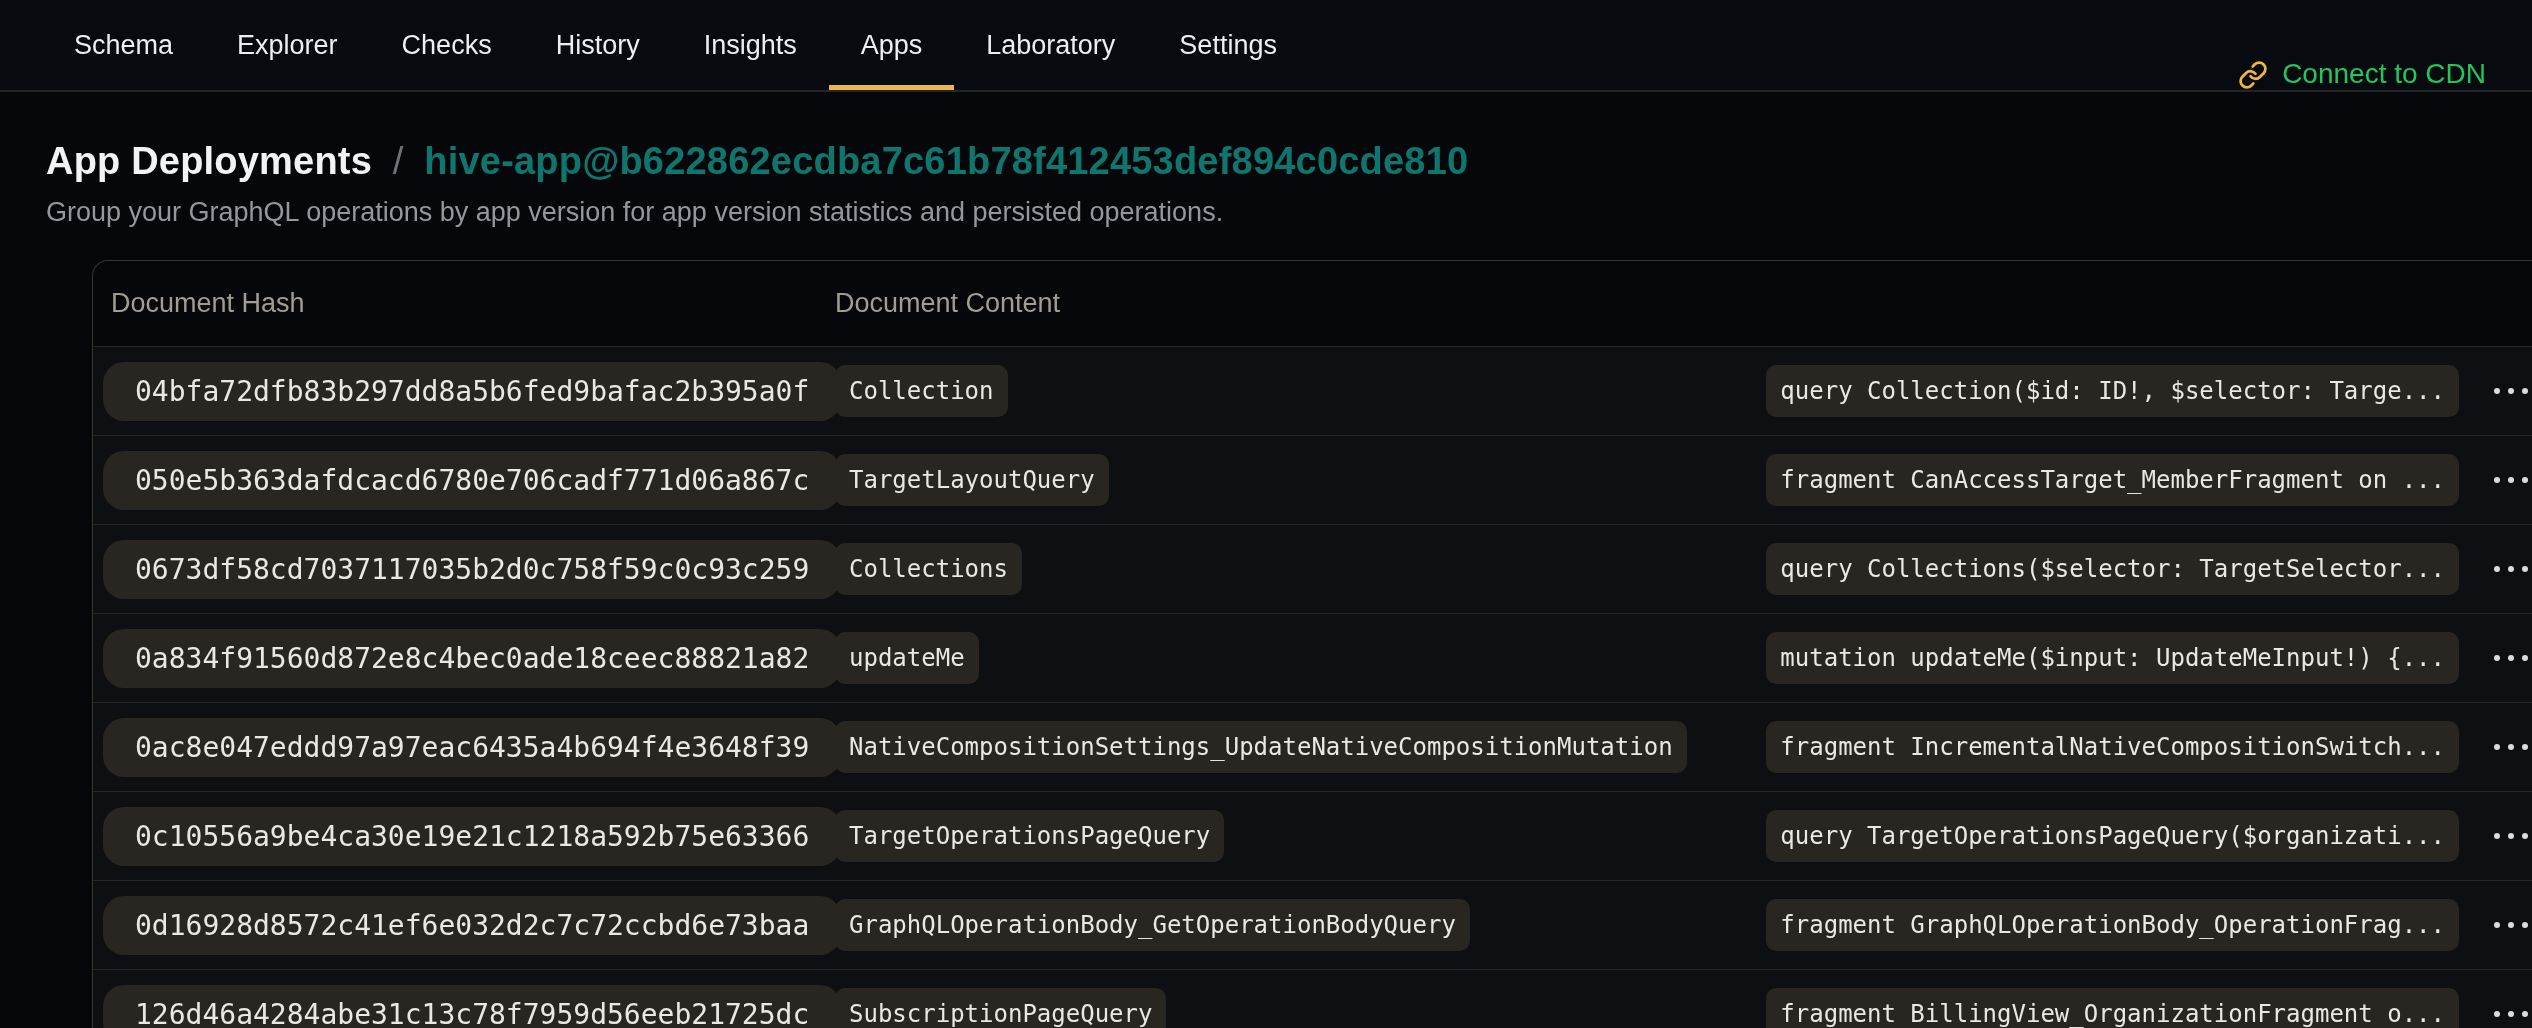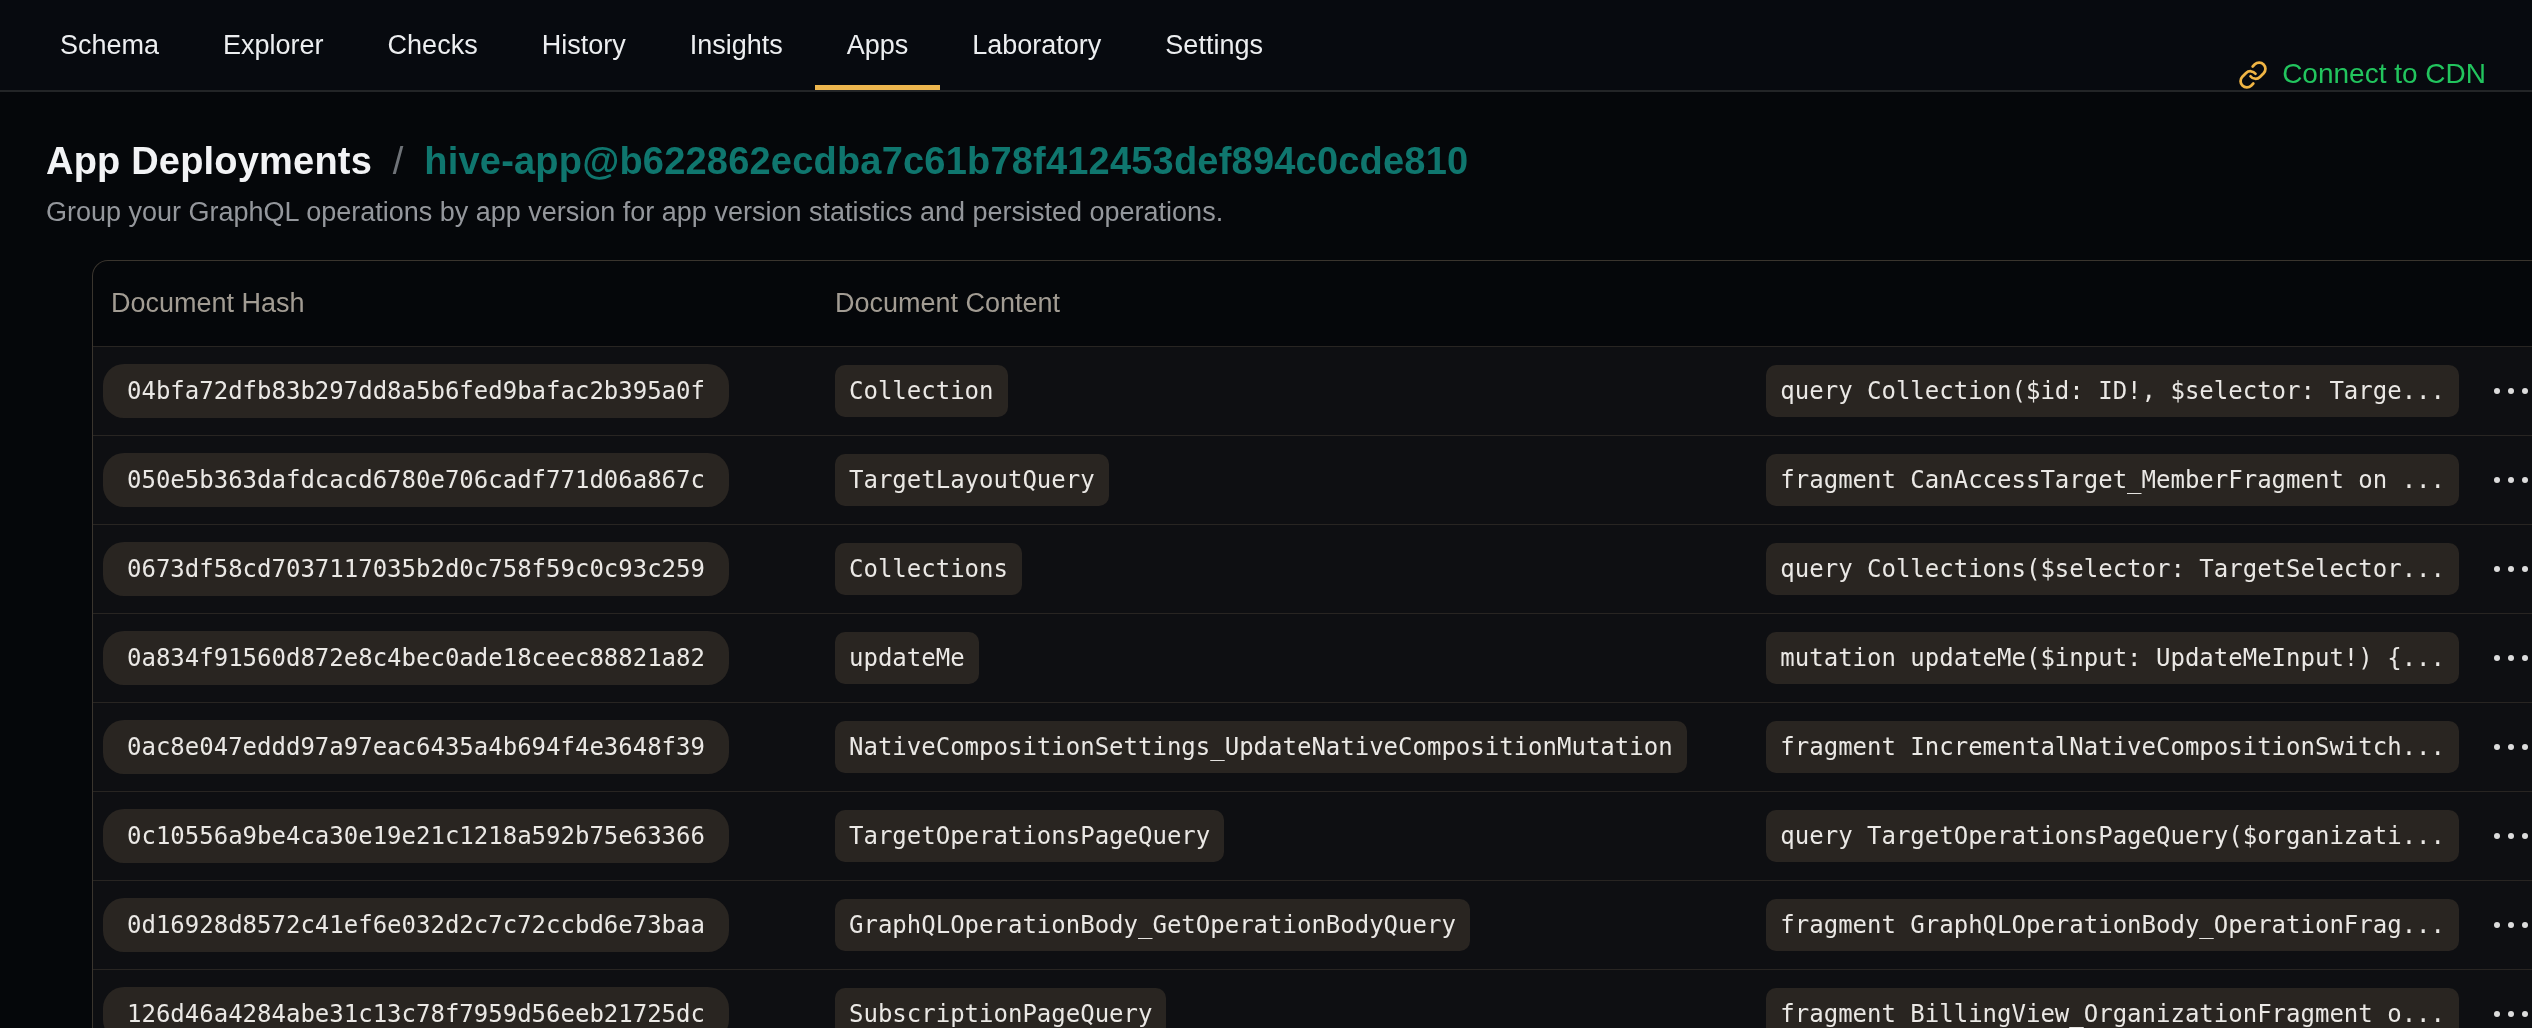--- a/index.html
+++ b/index.html
@@ -17,7 +17,7 @@
     align-items: stretch;
     justify-content: space-between;
     border-bottom: 2px solid #232527;
-    padding-left: 28px;
+    padding-left: 42px;
     padding-right: 46px;
     background: #070a0f;
   }

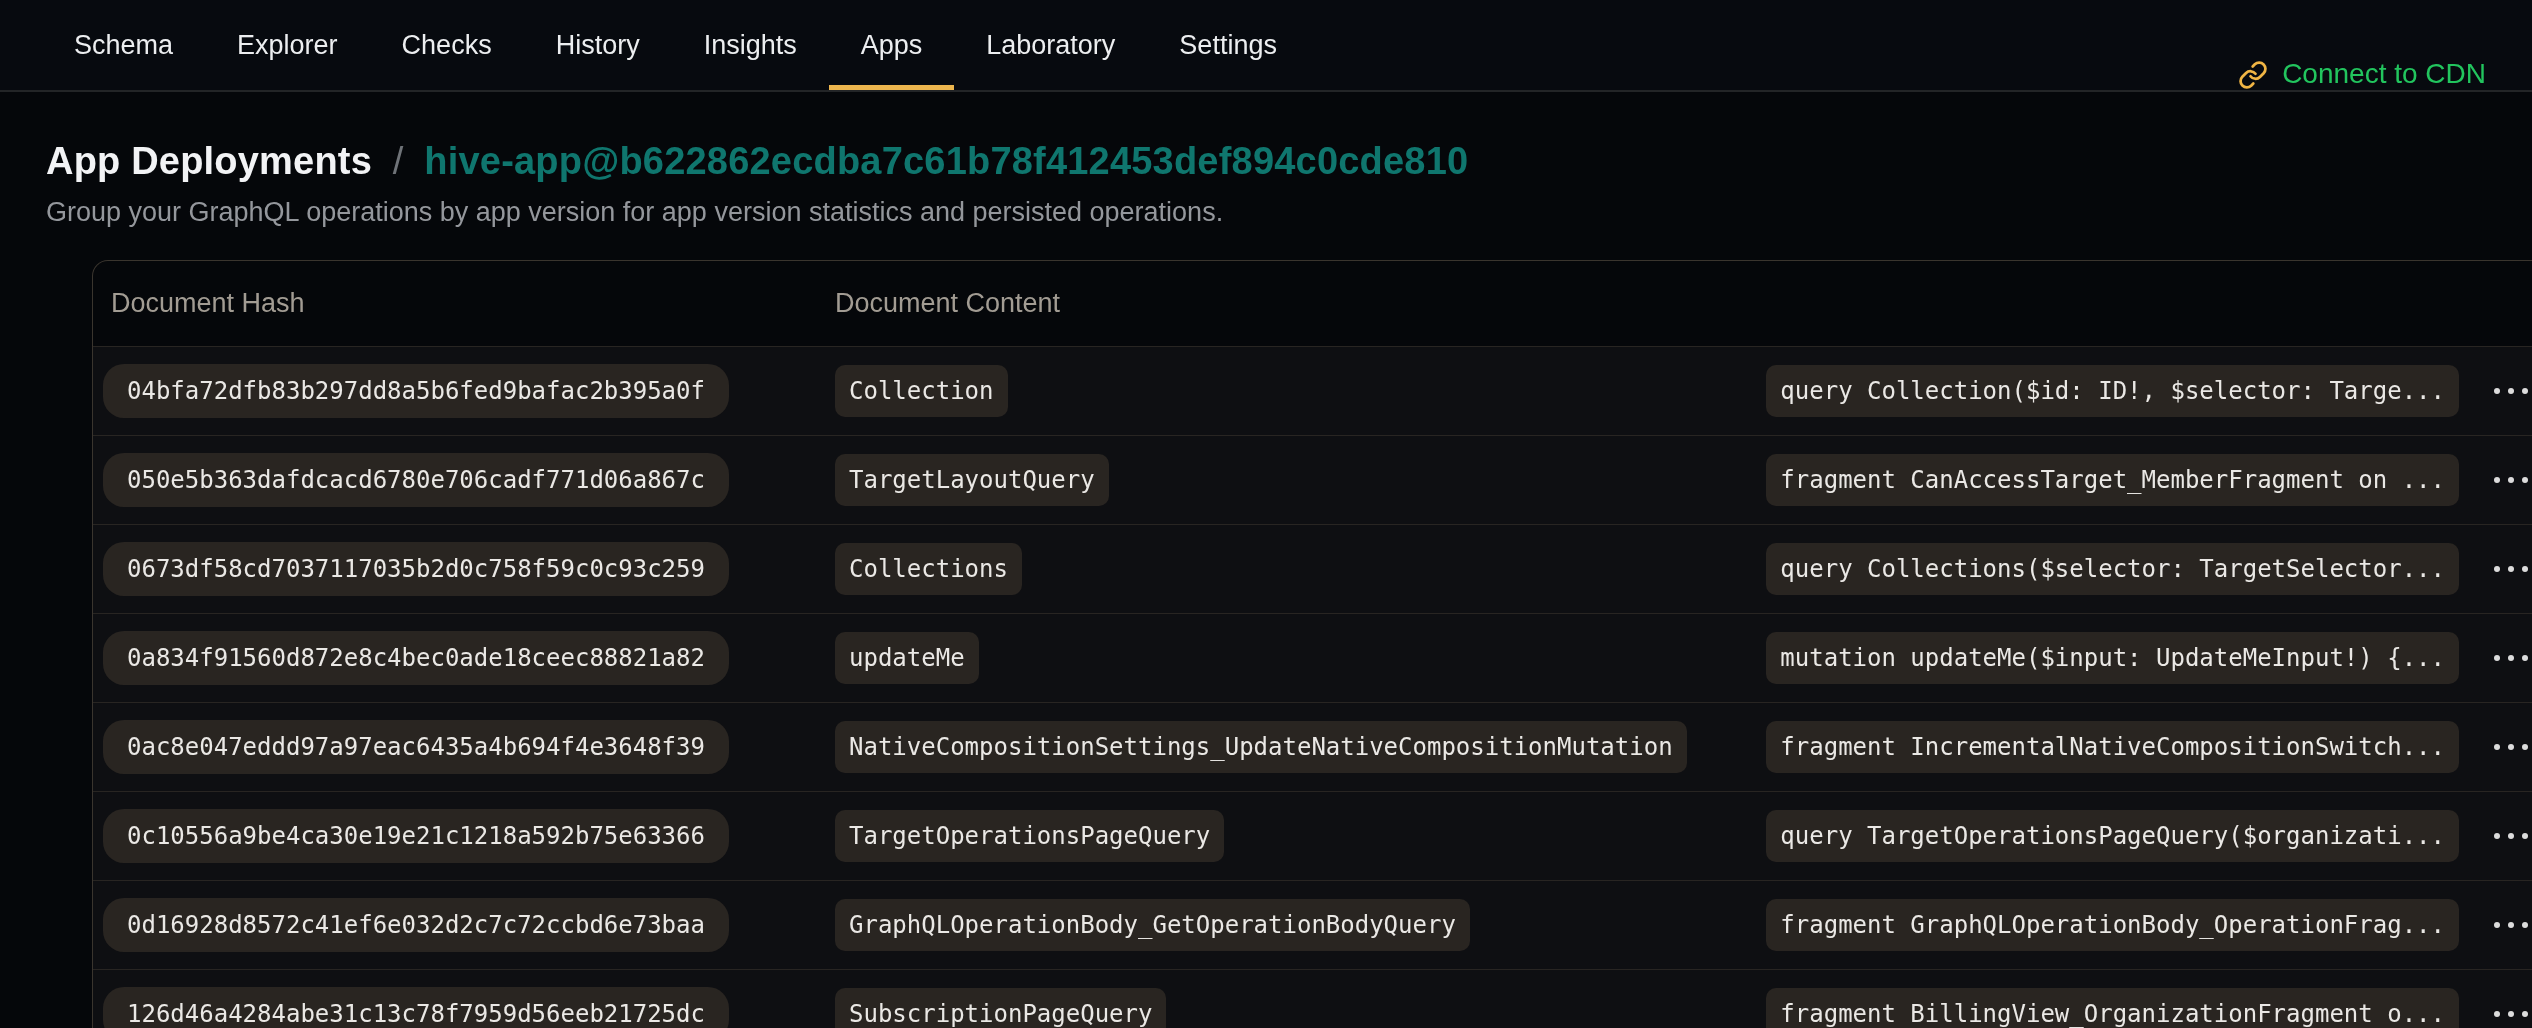--- a/index.html
+++ b/index.html
@@ -92,7 +92,7 @@
     font-family: "DejaVu Sans Mono", monospace;
     white-space: nowrap;
   }
-  .pill-hash { font-size: 24px; padding: 13px 24px; border-radius: 21px; }
+  .pill-hash { font-size: 28px; padding: 13px 32px; border-radius: 21px; }
   .pill-op { font-size: 24px; padding: 12px 14px; }
   .pill-content { font-size: 24px; padding: 12px 14px; }
 

